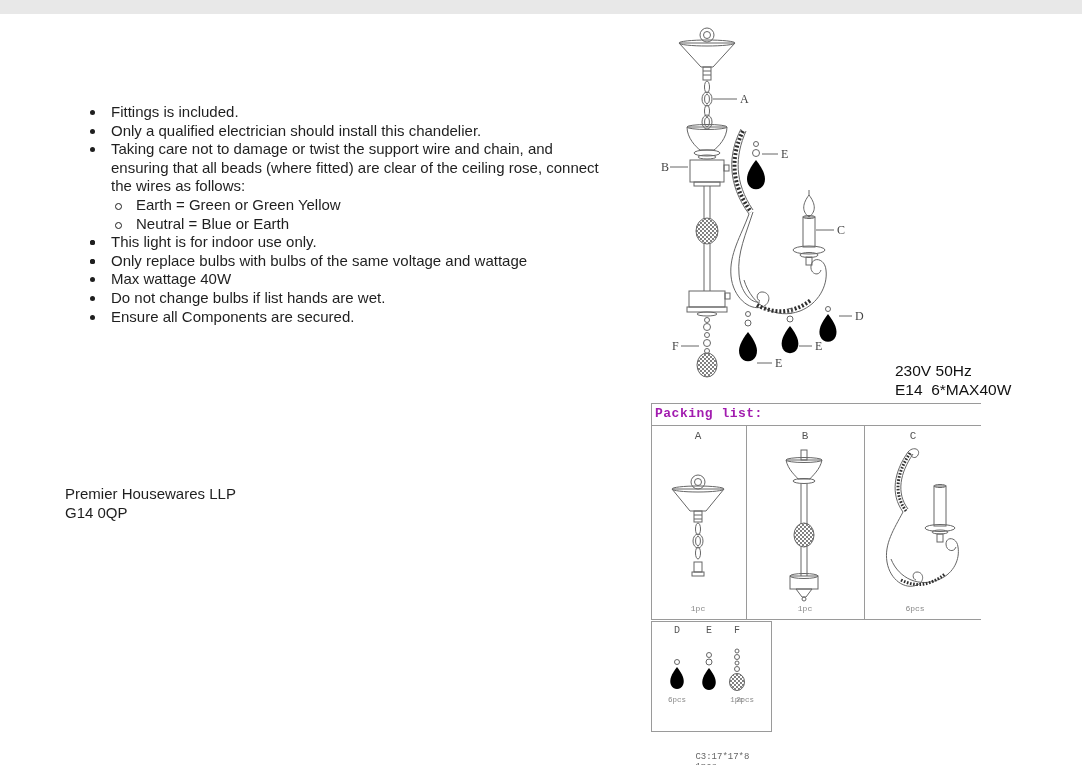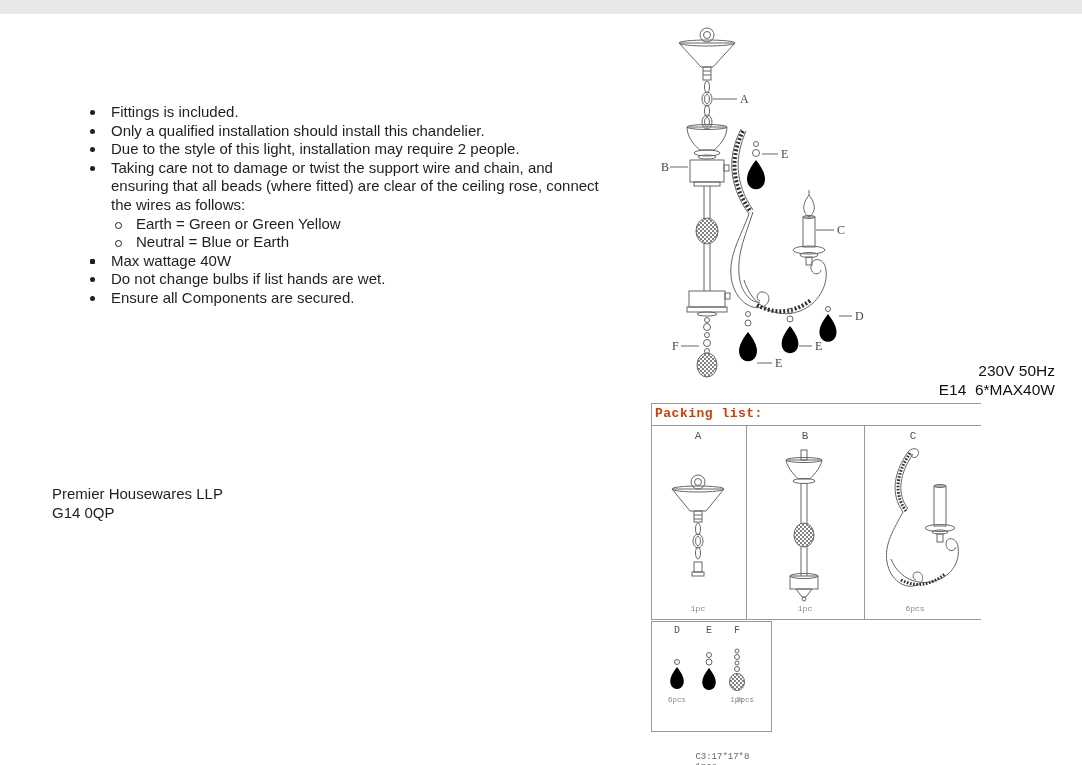--- a/index.html
+++ b/index.html
@@ -61,7 +61,7 @@
       <span class="b-mark">
           <span class="dot"></span>
         </span>
-      <span class="b-text">Only a qualified installation should install this chandelier.</span>
+      <span class="b-text">Only a qualified electrician should install this chandelier.</span>
     </div>
     <div class="b-row">
       <span class="b-mark">

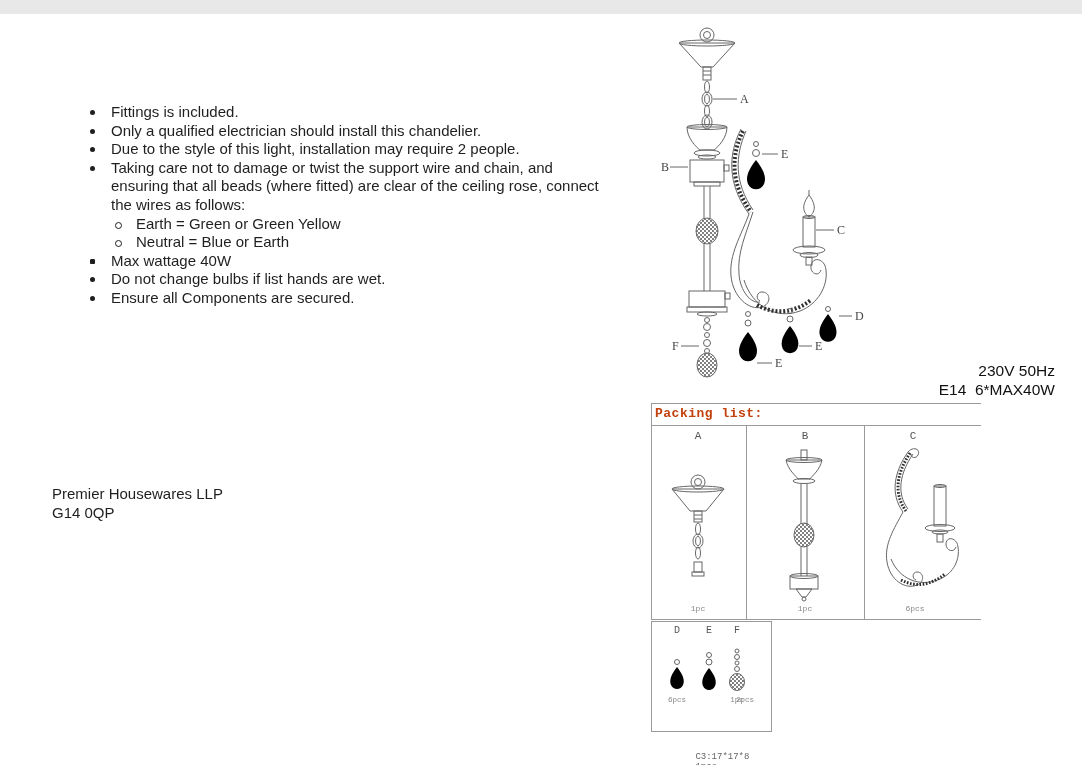--- a/index.html
+++ b/index.html
@@ -67,12 +67,6 @@
       <span class="b-mark">
           <span class="dot"></span>
         </span>
-      <span class="b-text">Due to the style of this light, installation may require 2 people.</span>
-    </div>
-    <div class="b-row">
-      <span class="b-mark">
-          <span class="dot"></span>
-        </span>
       <span class="b-text">Taking care not to damage or twist the support wire and chain, and
 ensuring that all beads (where fitted) are clear of the ceiling rose, connect
 the wires as follows:</span>

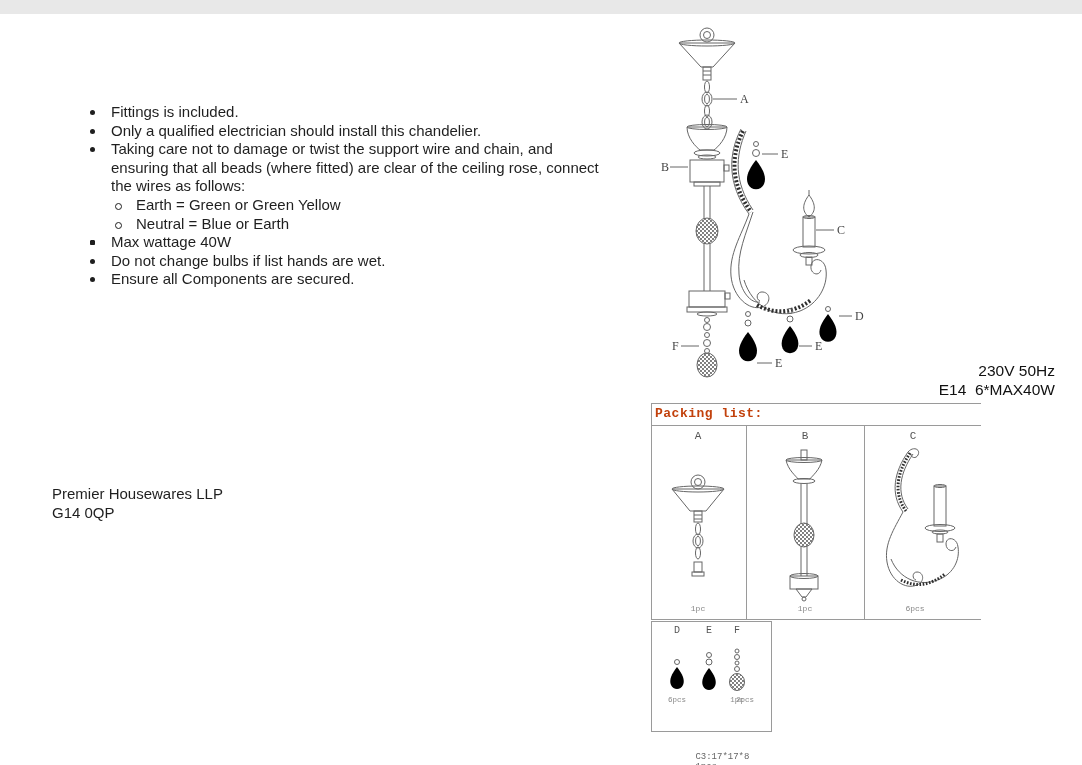--- a/index.html
+++ b/index.html
@@ -92,6 +92,7 @@
       <span class="b-mark">
           <span class="dot"></span>
         </span>
+      <span class="b-text">This light is for indoor use only.</span>
     </div>
     <div class="b-row">
       <span class="b-mark">

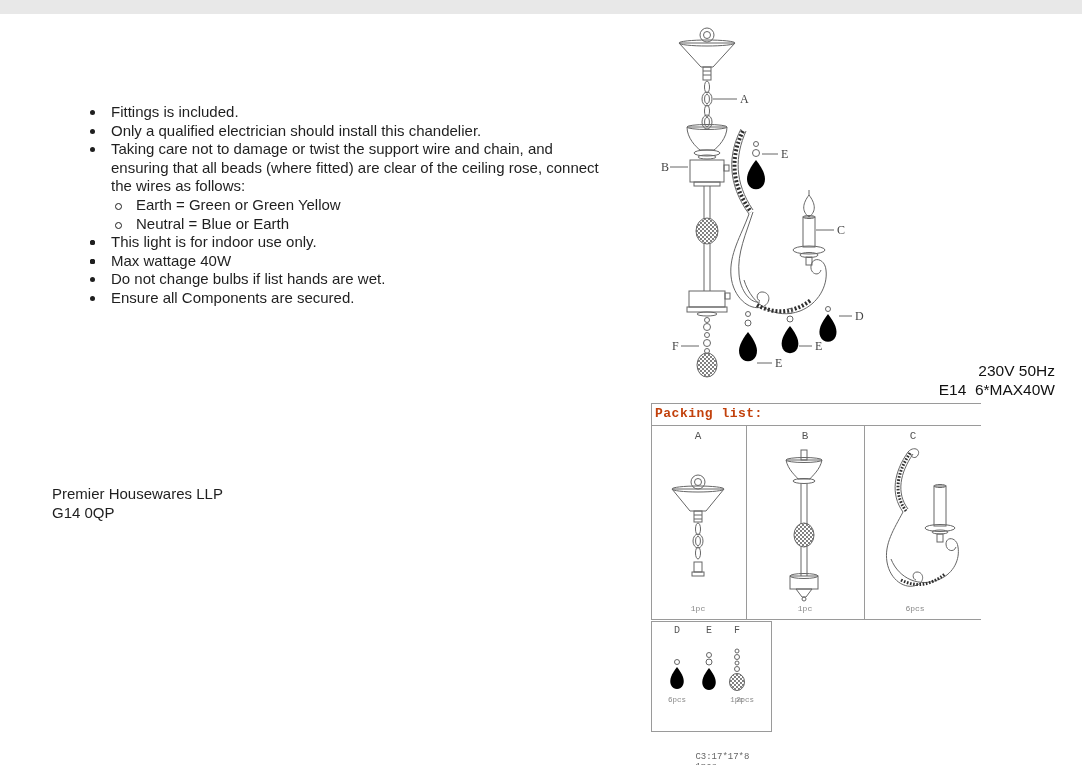--- a/index.html
+++ b/index.html
@@ -103,6 +103,7 @@
       <span class="b-mark">
           <span class="dot"></span>
         </span>
+      <span class="b-text">Only replace bulbs with bulbs of the same voltage and wattage</span>
     </div>
     <div class="b-row">
       <span class="b-mark">

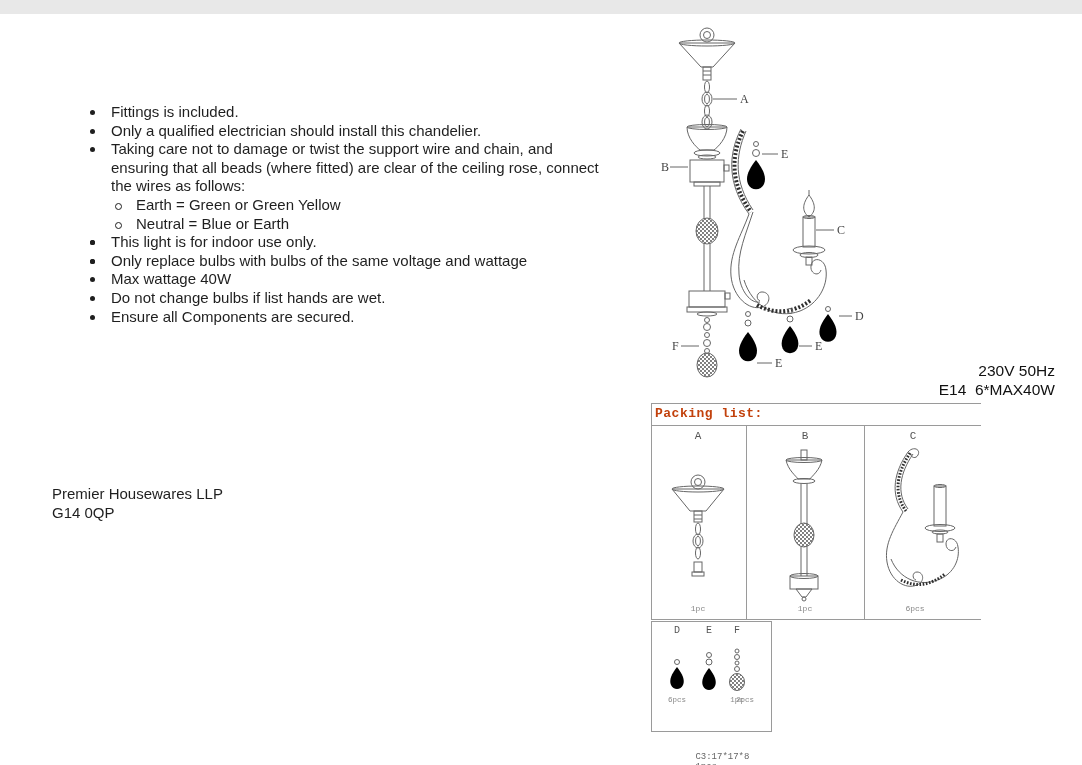--- a/index.html
+++ b/index.html
@@ -19,7 +19,7 @@
   
   .footer{position:absolute;left:52px;top:471px;font-size:15px;line-height:18.5px;}
   
-  .specs{position:absolute;left:895px;top:347px;width:160px;text-align:right;
+  .specs{position:absolute;left:895px;top:347px;width:160px;text-align:left;
          font-size:15.5px;line-height:19px;color:#111;}
   .specs div{white-space:pre;}
   

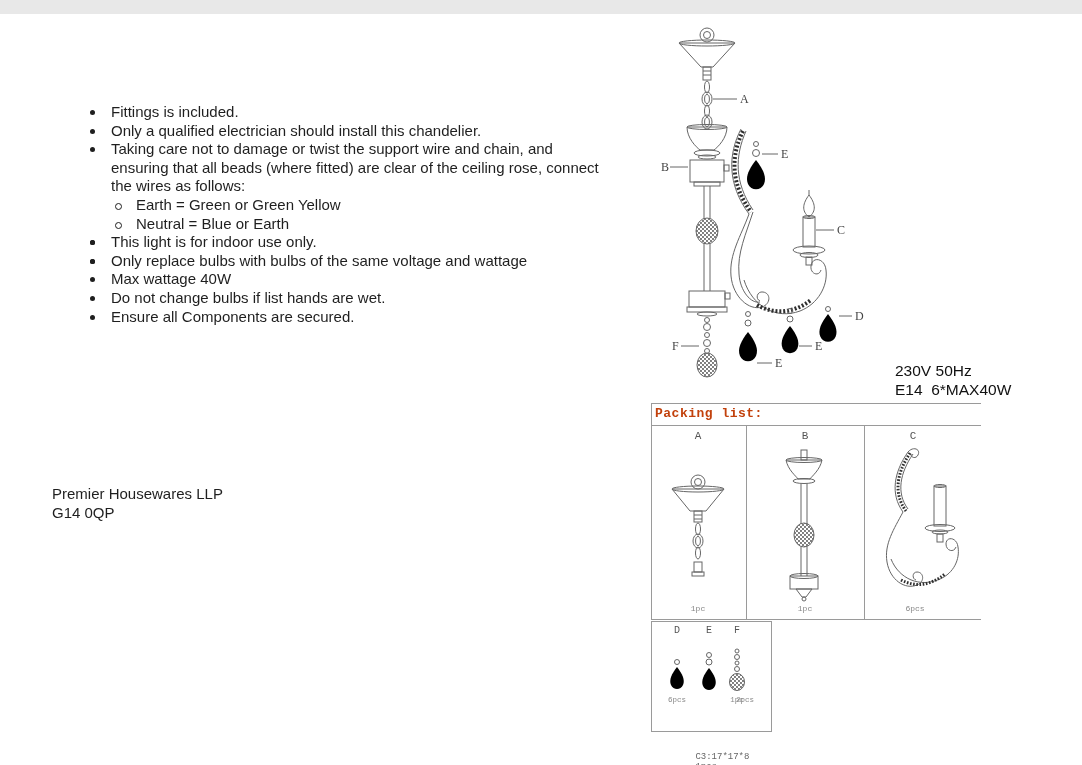--- a/index.html
+++ b/index.html
@@ -32,7 +32,7 @@
   
   .pl-line{position:absolute;background:#9a9a9a;}
   .pl-title{position:absolute;left:655px;top:392px;font-family:"Liberation Mono",monospace;
-            font-size:13px;font-weight:600;color:#c2410c;letter-spacing:.5px;}
+            font-size:13px;font-weight:600;color:#a21caf;letter-spacing:.5px;}
   .pl-letter{position:absolute;top:416px;width:40px;text-align:center;
              font-family:"Liberation Mono",monospace;font-size:11px;color:#555;}
   .pl-qty{position:absolute;top:590px;width:60px;text-align:center;font-size:8px;color:#888;

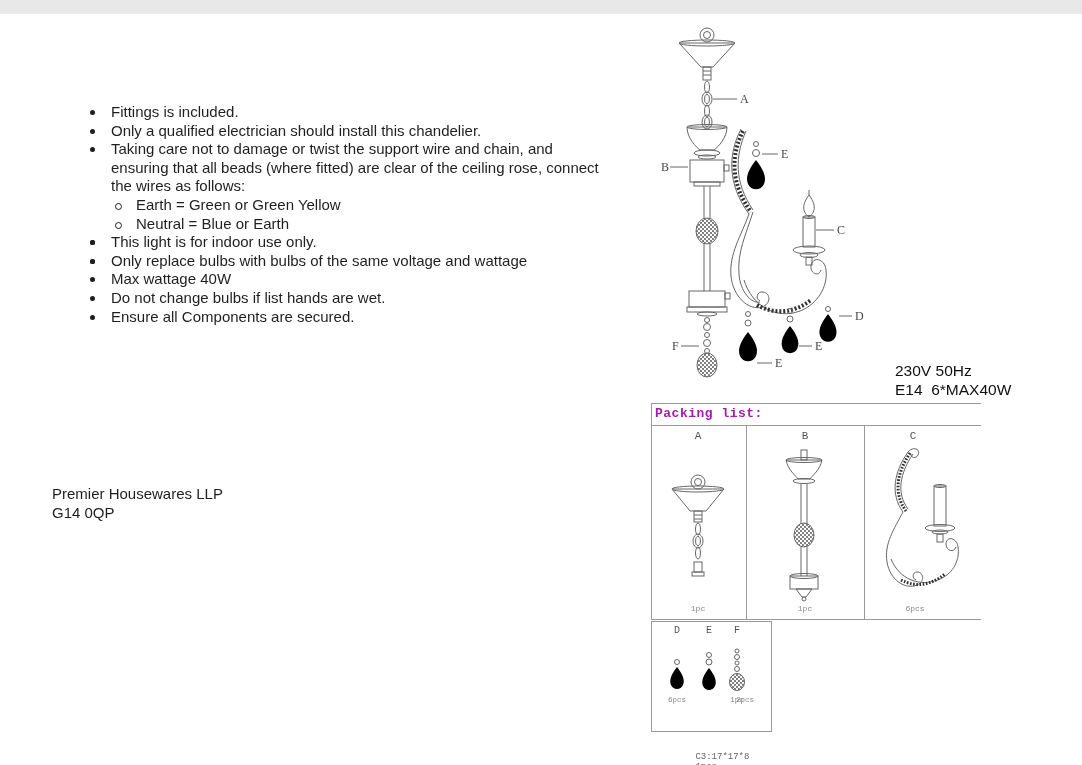--- a/index.html
+++ b/index.html
@@ -17,7 +17,7 @@
   .b-sub .b-mark .ring{position:absolute;left:2px;top:7px;width:5px;height:5px;border-radius:50%;border:1px solid #1f1f1f;background:#fff;}
   .b-text{white-space:pre-wrap;}
   
-  .footer{position:absolute;left:52px;top:471px;font-size:15px;line-height:18.5px;}
+  .footer{position:absolute;left:65px;top:471px;font-size:15px;line-height:18.5px;}
   
   .specs{position:absolute;left:895px;top:347px;width:160px;text-align:left;
          font-size:15.5px;line-height:19px;color:#111;}

